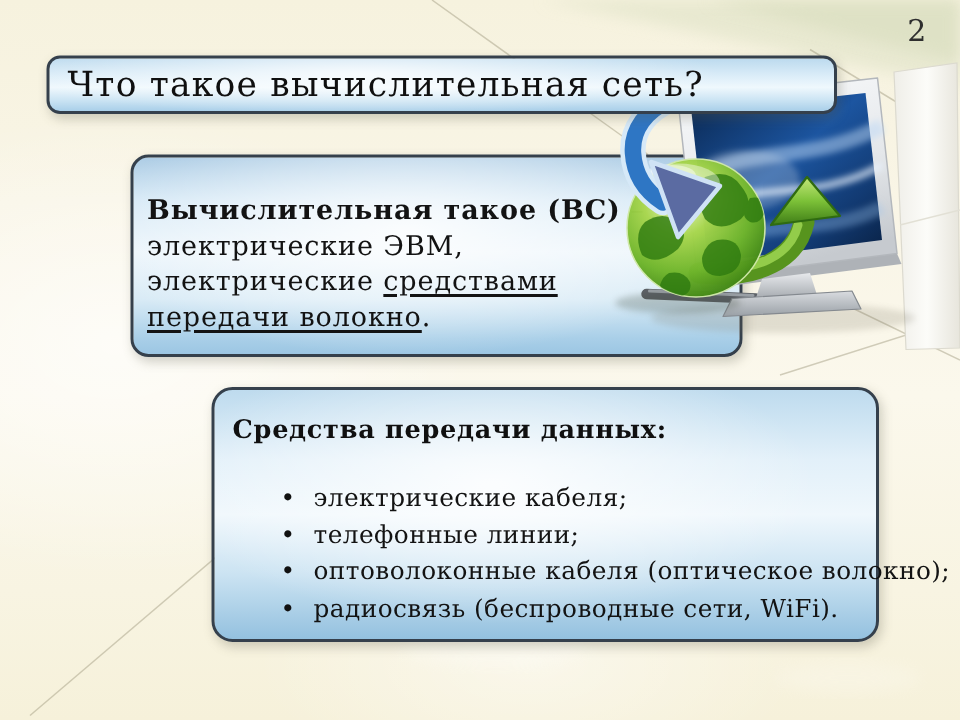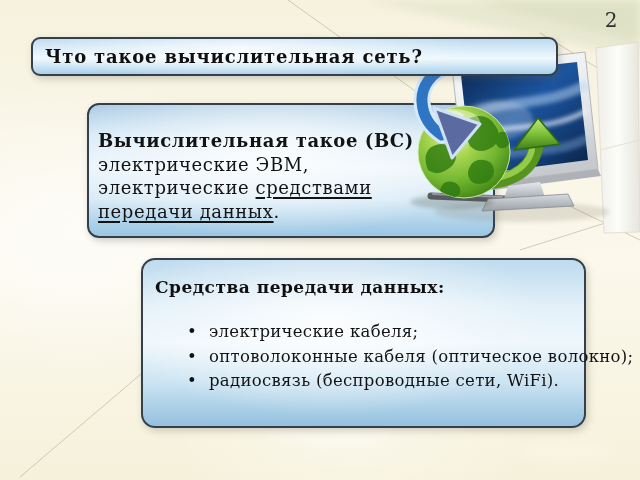--- a/index.html
+++ b/index.html
@@ -31,7 +31,7 @@
     display:flex;align-items:center;padding-left:12px;
   }
   .title-box .t{
-    font-weight:bold;font-size:18px;color:#101010;letter-spacing:.8px;white-space:nowrap;
+    font-weight:normal;font-size:23px;color:#101010;letter-spacing:.8px;white-space:nowrap;
   }
   .def-box{
     left:87px;top:103px;width:408px;height:135px;border-radius:12px;z-index:2;

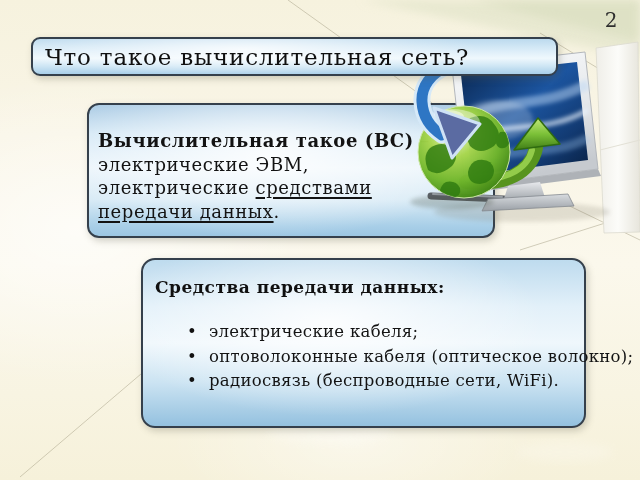--- a/index.html
+++ b/index.html
@@ -94,7 +94,7 @@
         <div class="def-line"><span class="b">Вычислительная такое (ВС)</span><span> – это</span></div>
         <div class="def-line"><span>электрические ЭВМ,</span></div>
         <div class="def-line"><span>электрические </span><span class="u">средствами </span></div>
-        <div class="def-line"><span class="u">передачи данных</span><span>.</span></div>
+        <div class="def-line"><span class="u">передачи волокно</span><span>.</span></div>
       </div>
   </div>
 

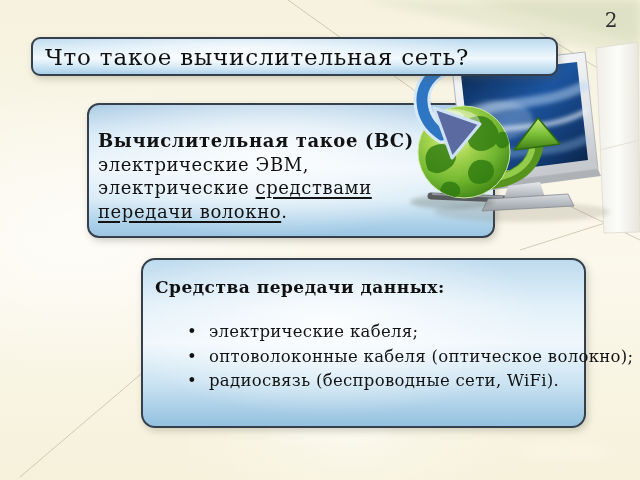--- a/index.html
+++ b/index.html
@@ -102,6 +102,7 @@
     <h3>Средства передачи данных:</h3>
     <ul id="transmission-list">
         <li><span class="blt">•</span><span>электрические кабеля;</span></li>
+        <li><span class="blt">•</span><span>телефонные линии;</span></li>
         <li><span class="blt">•</span><span>оптоволоконные кабеля (оптическое волокно);</span></li>
         <li><span class="blt">•</span><span>радиосвязь (беспроводные сети, WiFi).</span></li>
       </ul>

